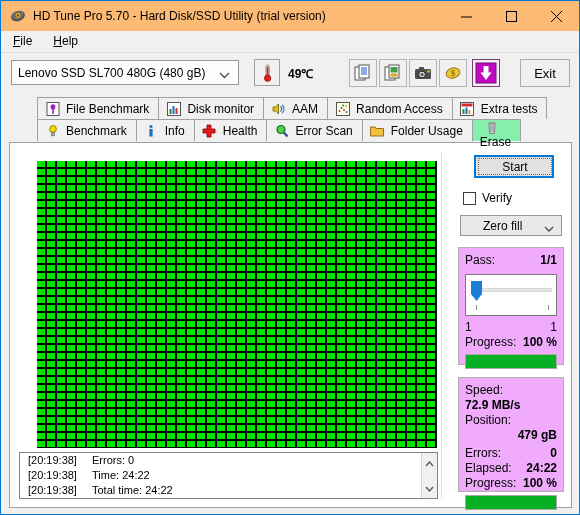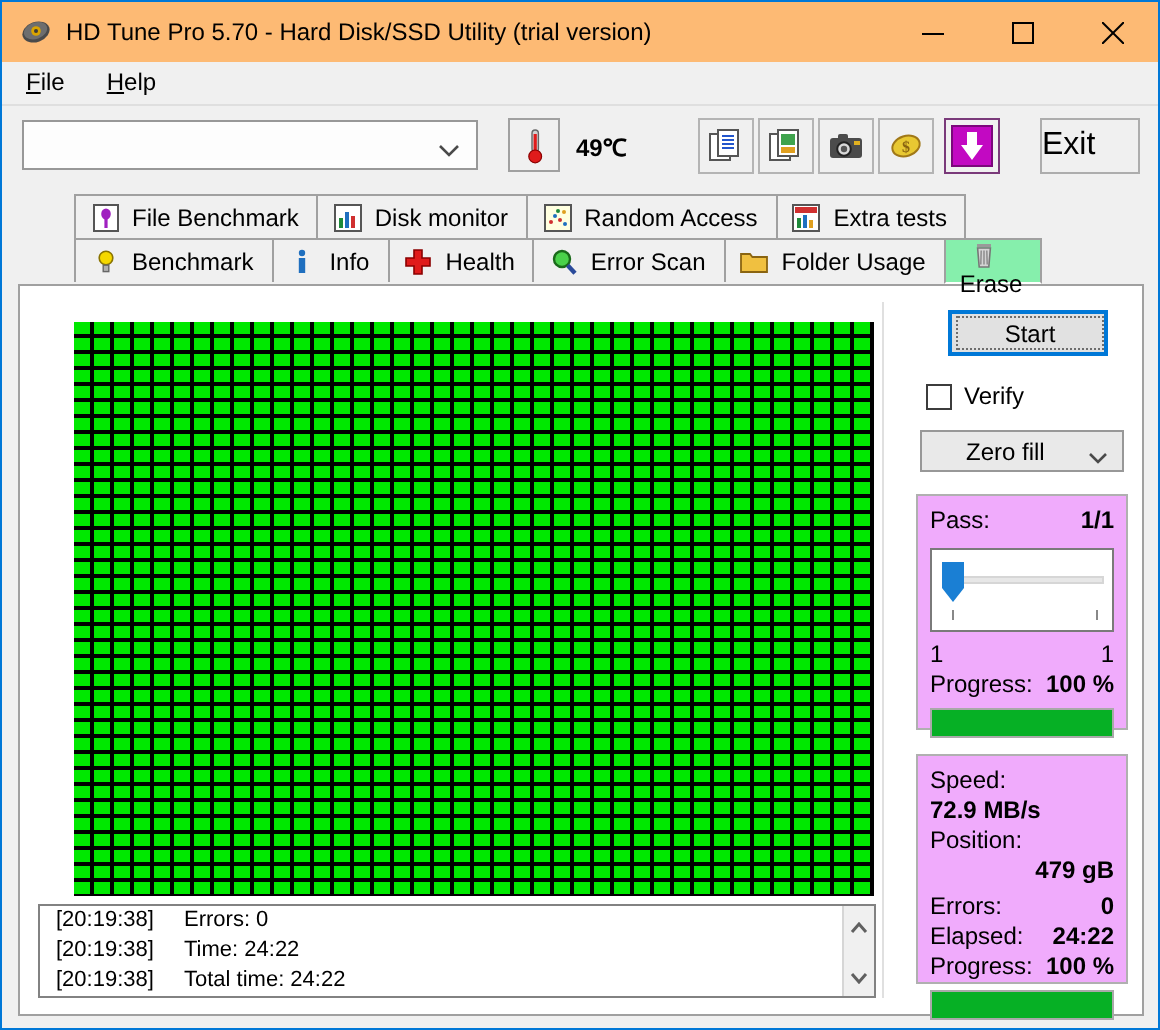--- a/index.html
+++ b/index.html
@@ -439,6 +439,7 @@
 
   <div class="toolbar">
     <div class="drive-select">
+      <span>Lenovo SSD SL700 480G (480 gB)</span>
       <span class="drive-arrow">
         <svg width="11" height="7" viewBox="0 0 11 7">
             <polyline points="1,1 5.5,5.5 10,1" fill="none" stroke="#4a4a4a" stroke-width="1.3"></polyline>

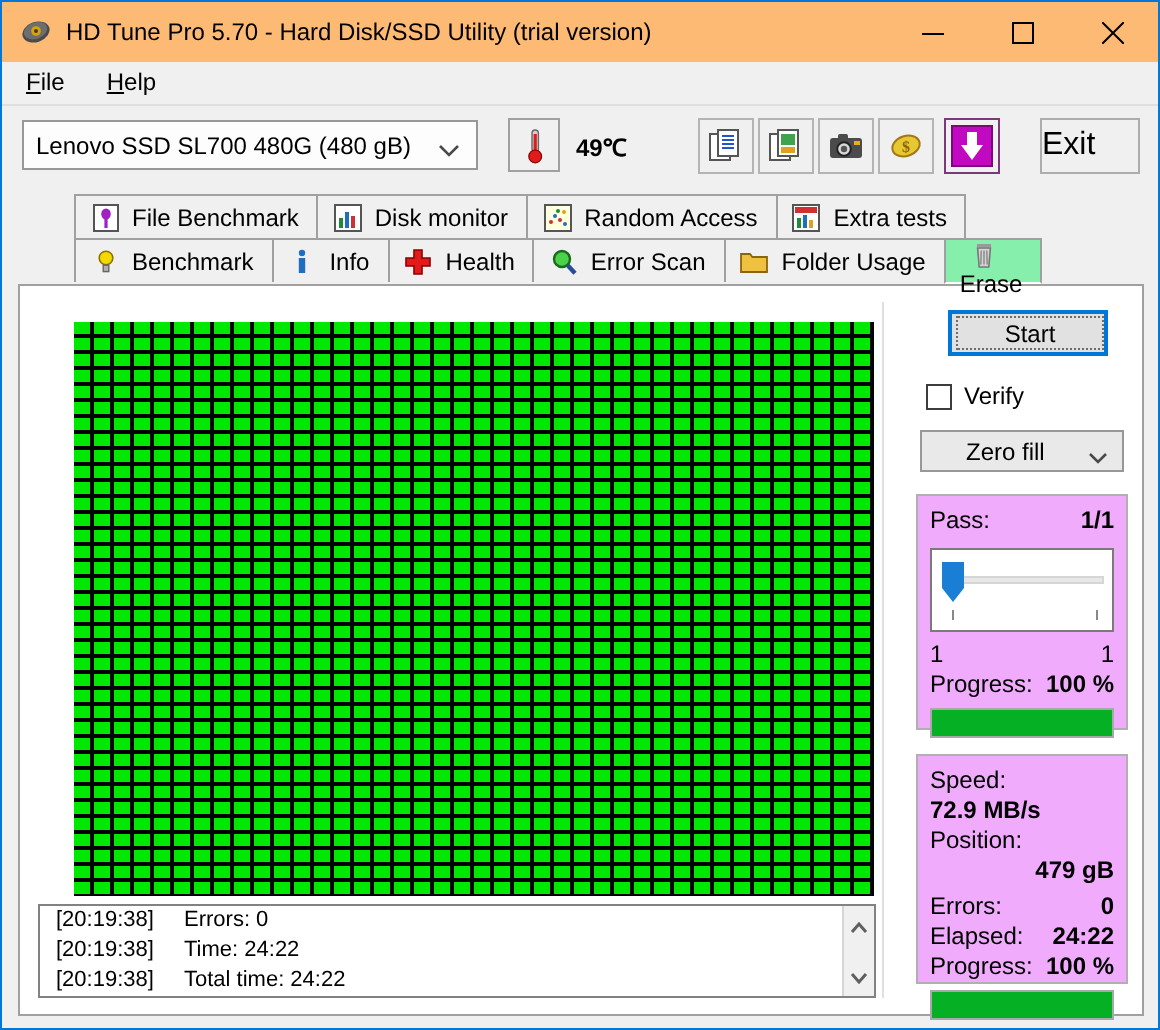--- a/index.html
+++ b/index.html
@@ -140,8 +140,8 @@
     box-sizing: border-box;
     display: flex;
     align-items: center;
-    justify-content: flex-start;
-    font-size: 16px;
+    justify-content: center;
+    font-size: 13px;
   }
 
   

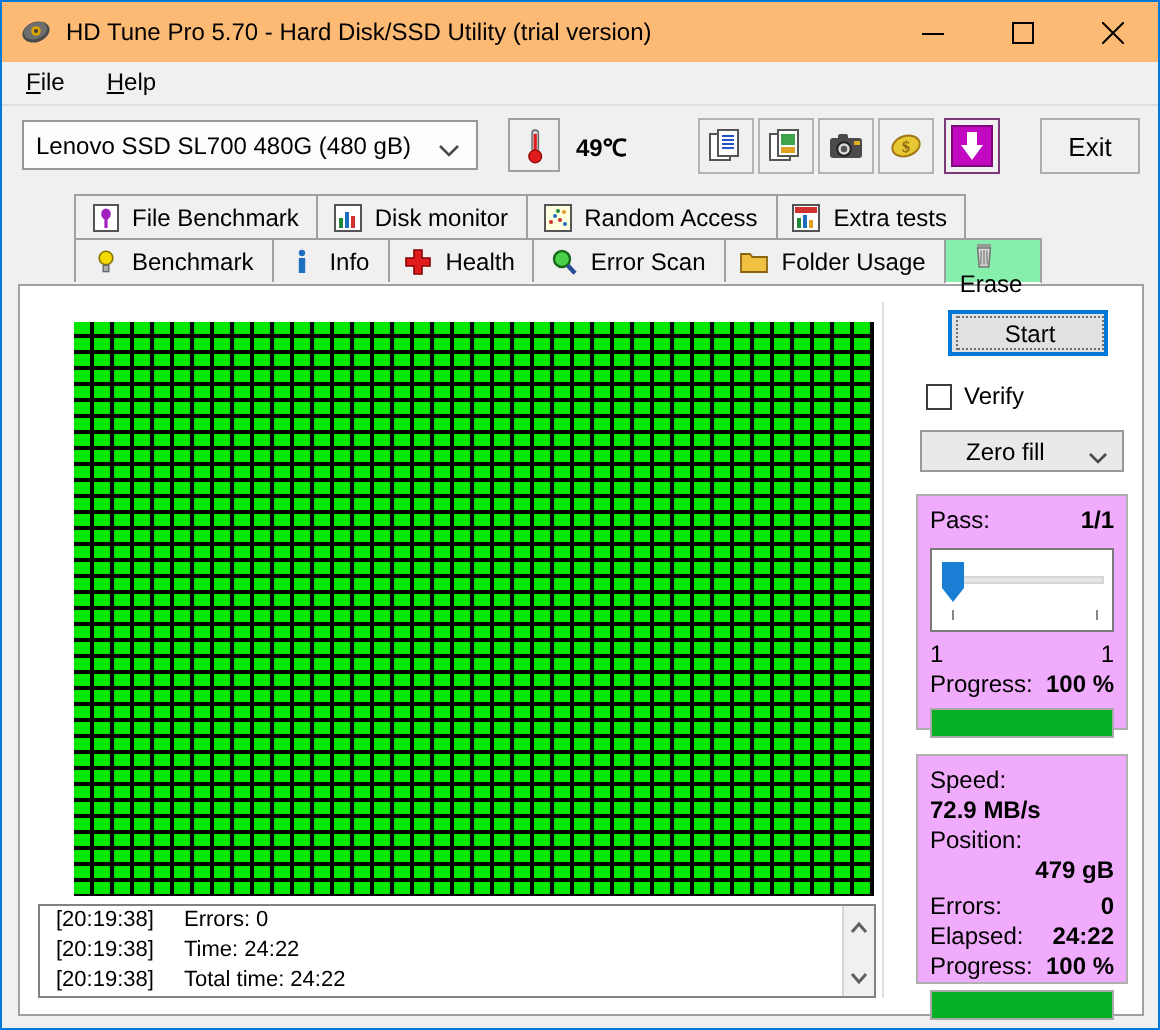--- a/index.html
+++ b/index.html
@@ -528,6 +528,16 @@
       <div class="tab">
         <span class="ticon">
           <svg width="14" height="14" viewBox="0 0 14 14">
+              <polygon points="1,5 3.5,5 6.5,2 6.5,12 3.5,9 1,9" fill="#e8c000" stroke="#6a5a00" stroke-width="0.8"></polygon>
+              <path d="M8.5,4.5 A3.6,3.6 0 0 1 8.5,9.5" fill="none" stroke="#1f6fbf" stroke-width="1.2"></path>
+              <path d="M10.3,3 A6,6 0 0 1 10.3,11" fill="none" stroke="#1f6fbf" stroke-width="1.2"></path>
+            </svg>
+        </span>
+        <span>AAM</span>
+      </div>
+      <div class="tab">
+        <span class="ticon">
+          <svg width="14" height="14" viewBox="0 0 14 14">
               <rect x="0.5" y="0.5" width="13" height="13" fill="#ffffe0" stroke="#555" stroke-width="1"></rect>
               <circle cx="3.5" cy="9" r="1" fill="#d03030"></circle>
               <circle cx="5.5" cy="6" r="1" fill="#1f6fbf"></circle>

